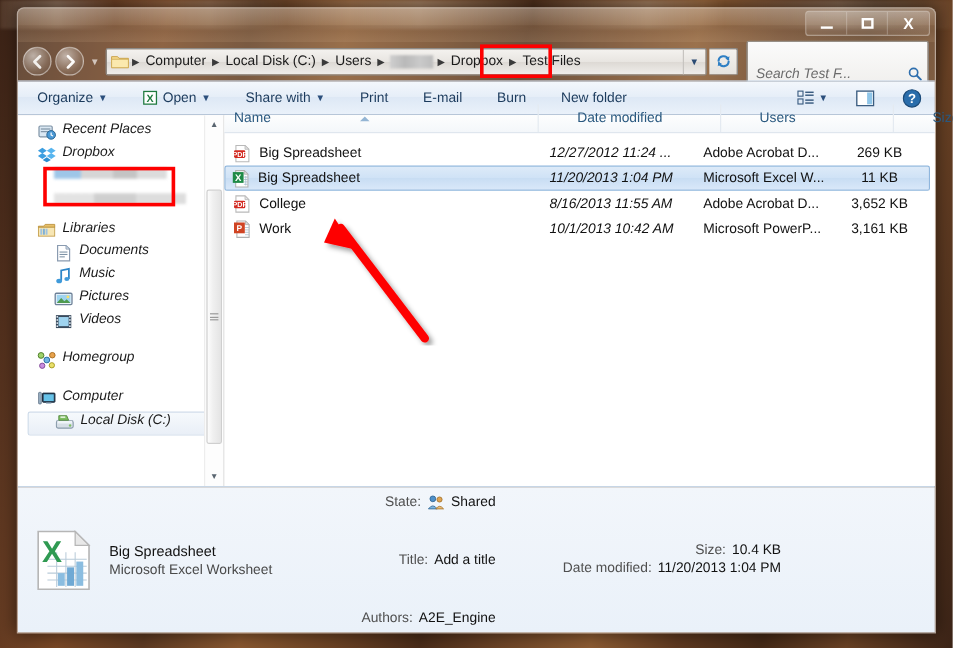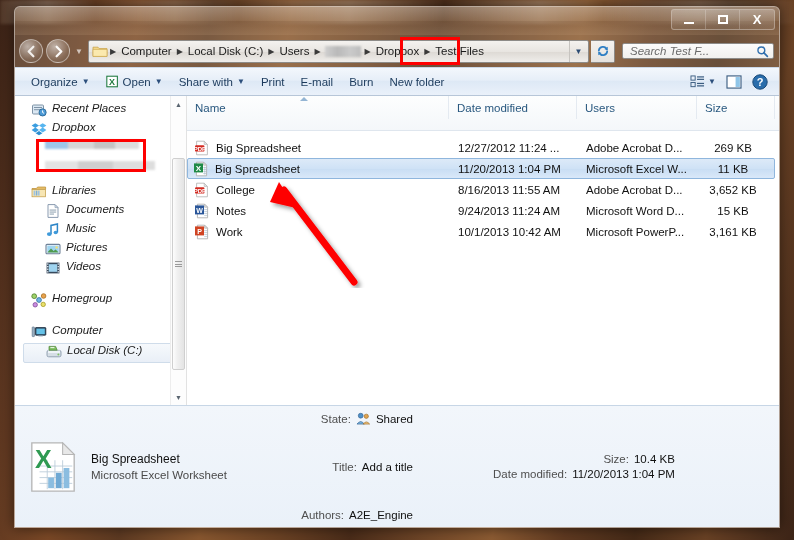--- a/index.html
+++ b/index.html
@@ -142,10 +142,10 @@
     margin-left: -1px;
   }
   .searchbox {
-    flex: 0 0 152px; height: 16px; margin-left: 4px;
+    flex: 0 0 152px; height: 35px; margin-left: 4px;
     background: linear-gradient(180deg,#fbfbfb,#f1f0ee);
     border: 1px solid #8d8b88; border-radius: 2px;
-    display: flex; align-items: center;
+    display: flex; align-items: flex-end;
     padding: 0 4px 0 7px;
   }
   .searchbox .ph {

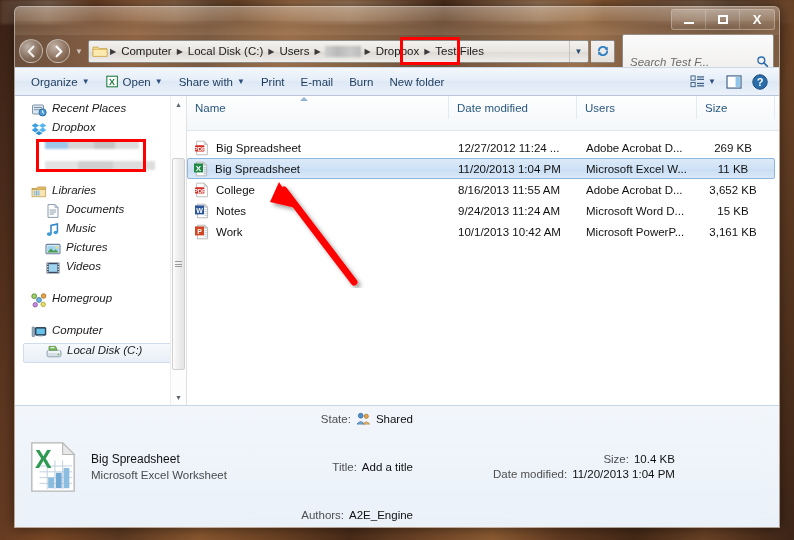--- a/index.html
+++ b/index.html
@@ -172,7 +172,7 @@
     border-bottom: 1px solid #b7c6d8;
     display: flex; align-items: center;
     padding: 0 6px 0 8px;
-    font-size: 11.5px; color: #1b3a5c;
+    font-size: 11.5px; color: #1b3a5c; gap: 13px;
   }
   .tb-item {
     display: flex; align-items: center; gap: 4px;

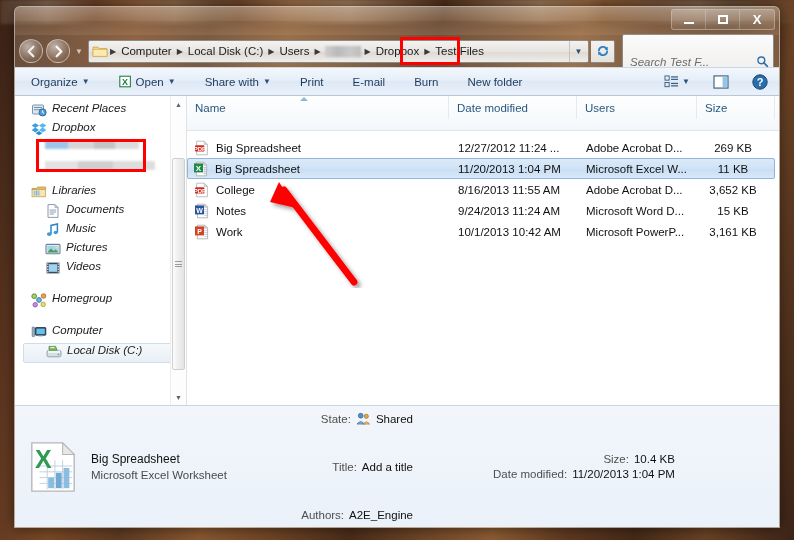--- a/index.html
+++ b/index.html
@@ -245,11 +245,12 @@
   
   .filelist { flex: 1 1 auto; display: flex; flex-direction: column; min-width: 0; background:#fff; }
   .col-headers {
-    height: 35px; display: flex; align-items: flex-start;
+    height: 15px; display: flex; align-items: flex-end;
     background: linear-gradient(180deg,#fdfefe,#f4f7fa);
     border-bottom: 1px solid #dfe6ee;
     font-size: 11.5px; color: #29587f;
     position: relative;
+    gap: 24px;
   }
   .ch {
     height: 23px; display: flex; align-items: center;

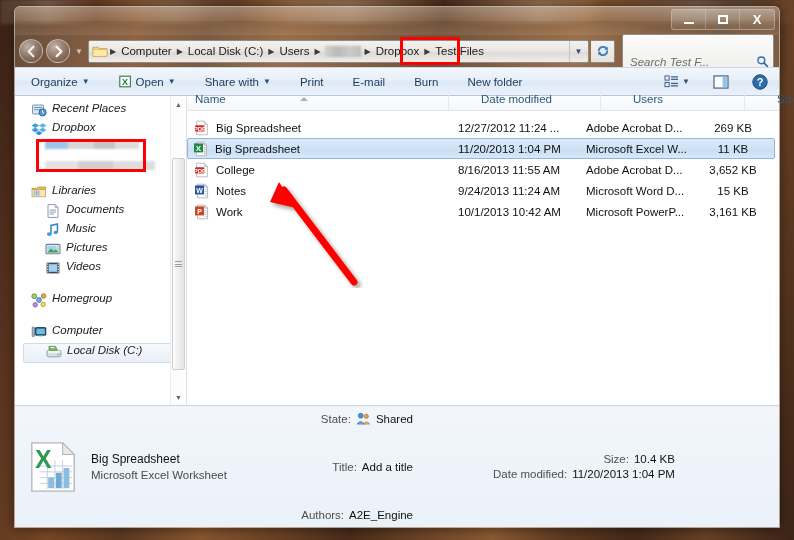--- a/index.html
+++ b/index.html
@@ -281,7 +281,7 @@
   }
   .cell { padding-left: 8px; white-space: nowrap; overflow: hidden; }
   .cell.c-name { flex: 0 0 262px; display: flex; align-items: center; gap: 6px; padding-left: 6px; }
-  .cell.c-date { flex: 0 0 128px; }
+  .cell.c-date { flex: 0 0 128px; font-style: italic; }
   .cell.c-type { flex: 0 0 120px; }
   .cell.c-size { flex: 0 0 78px; text-align: center; padding-right: 8px; padding-left:0; }
   .row.selected .cell.c-name { padding-left: 5px; }

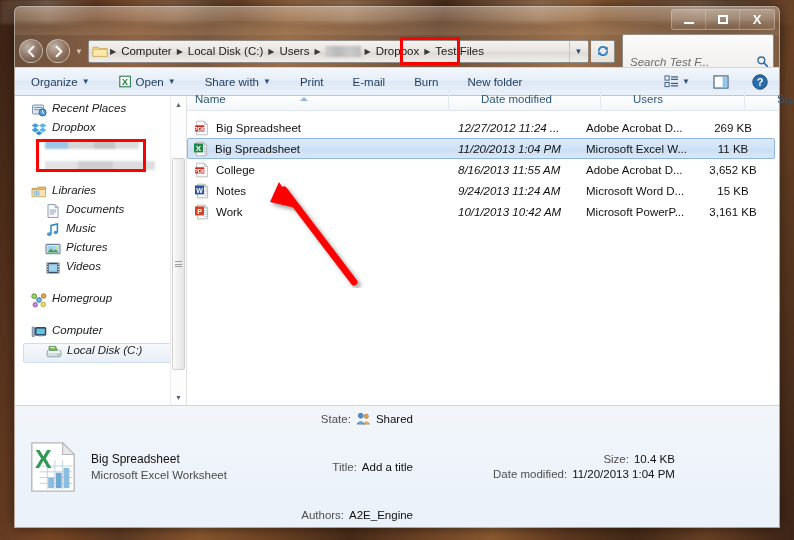--- a/index.html
+++ b/index.html
@@ -687,23 +687,6 @@
             <div class="cell c-size">3,652 KB</div>
           </div>
 
-          <div class="row">
-            <div class="cell c-name">
-              <svg class="fico" viewBox="0 0 16 16">
-                <path d="M3.4 1.2 L10.6 1.2 L13.6 4.2 L13.6 14.8 L3.4 14.8 Z" fill="#fff" stroke="#b0b0b0" stroke-width=".9"></path>
-                <path d="M10.6 1.2 L10.6 4.2 L13.6 4.2 Z" fill="#e2e2e2" stroke="#b0b0b0" stroke-width=".7"></path>
-                <rect x="1" y="2.4" width="9" height="9" fill="#2a5699"></rect>
-                <text x="5.5" y="9.8" font-family="Liberation Sans, sans-serif" font-size="7" font-weight="bold" fill="#fff" text-anchor="middle">W</text>
-                <g stroke="#9fb6c8" stroke-width=".6">
-                  <path d="M10.2 6.6 H13.4 M10.2 8.6 H13.4 M10.2 10.6 H13.4 M10.2 12.6 H13.4"></path>
-                </g>
-              </svg>
-              <span>Notes</span>
-            </div>
-            <div class="cell c-date">9/24/2013 11:24 AM</div>
-            <div class="cell c-type">Microsoft Word D...</div>
-            <div class="cell c-size">15 KB</div>
-          </div>
 
           <div class="row">
             <div class="cell c-name">

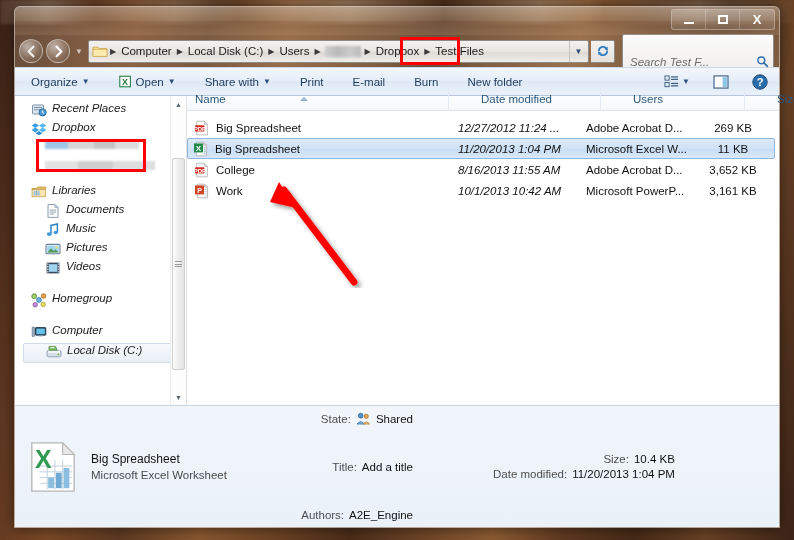--- a/index.html
+++ b/index.html
@@ -752,7 +752,7 @@
         </div>
       </div>
 
-      <div class="det-col c3" style="margin-left:80px;">
+      <div class="det-col c3" style="margin-left:56px;">
         <div class="det-line">
           <span class="det-label">Size:</span>
           <span class="det-val">10.4 KB</span>

